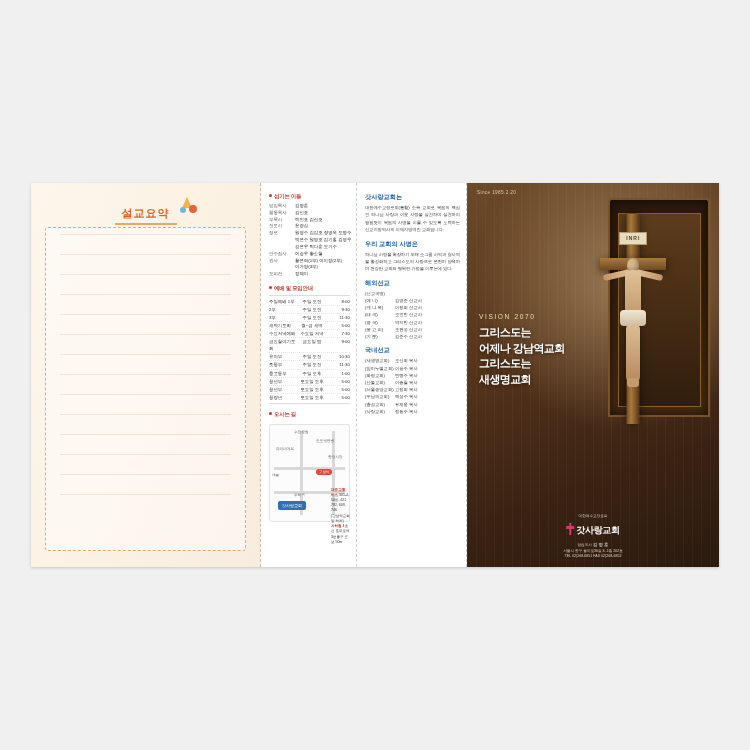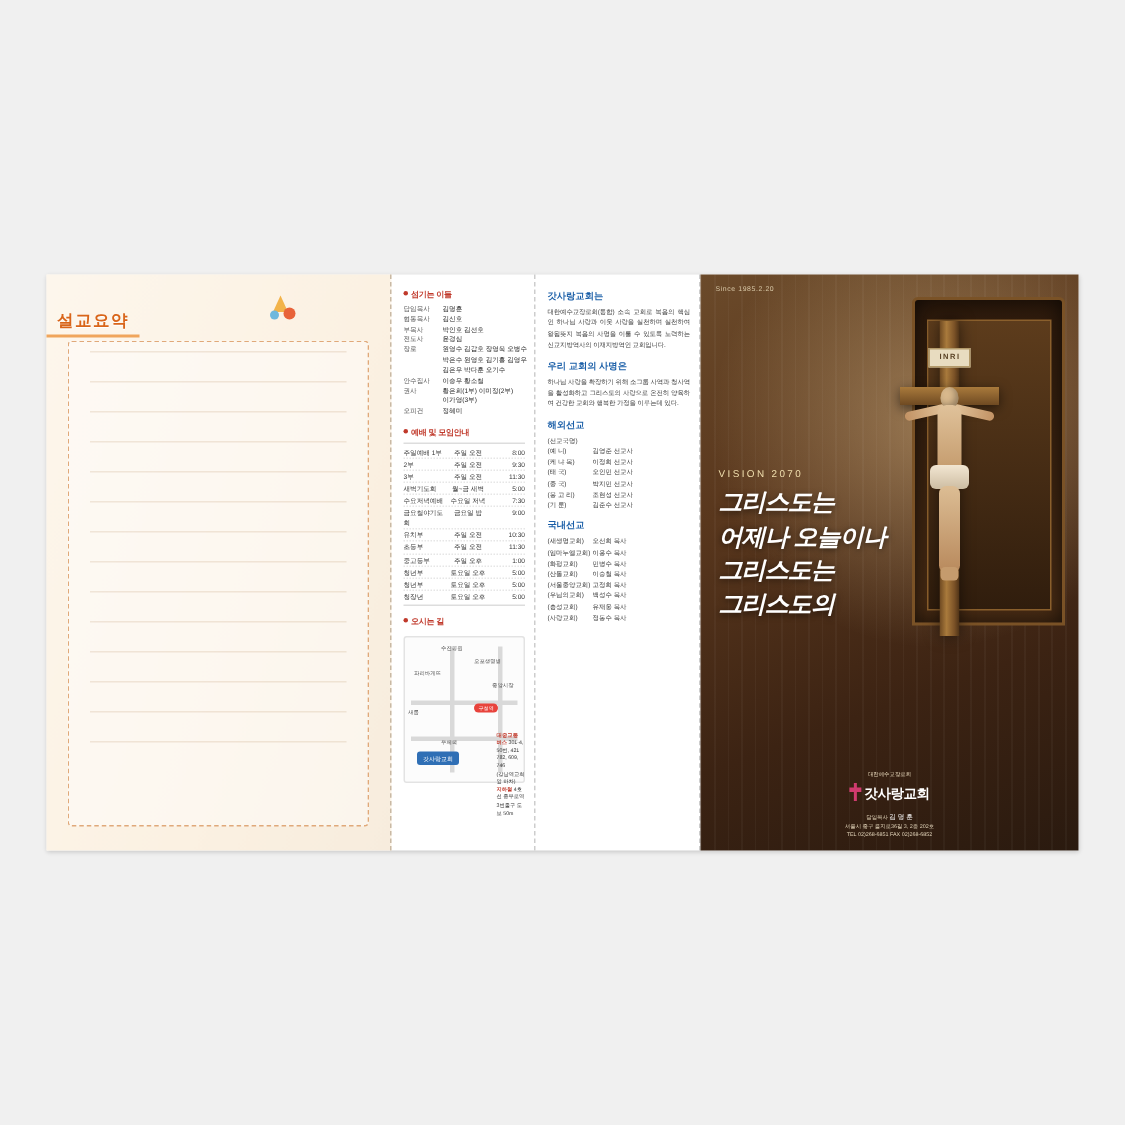--- a/index.html
+++ b/index.html
@@ -28,7 +28,7 @@
   }
   .p1-title{
     position:absolute;left:0;right:0;top:22px;
-    text-align:left;
+    text-align:center;
     font-size:11px;font-weight:bold;
     color:#e2711d;
     letter-spacing:1px;

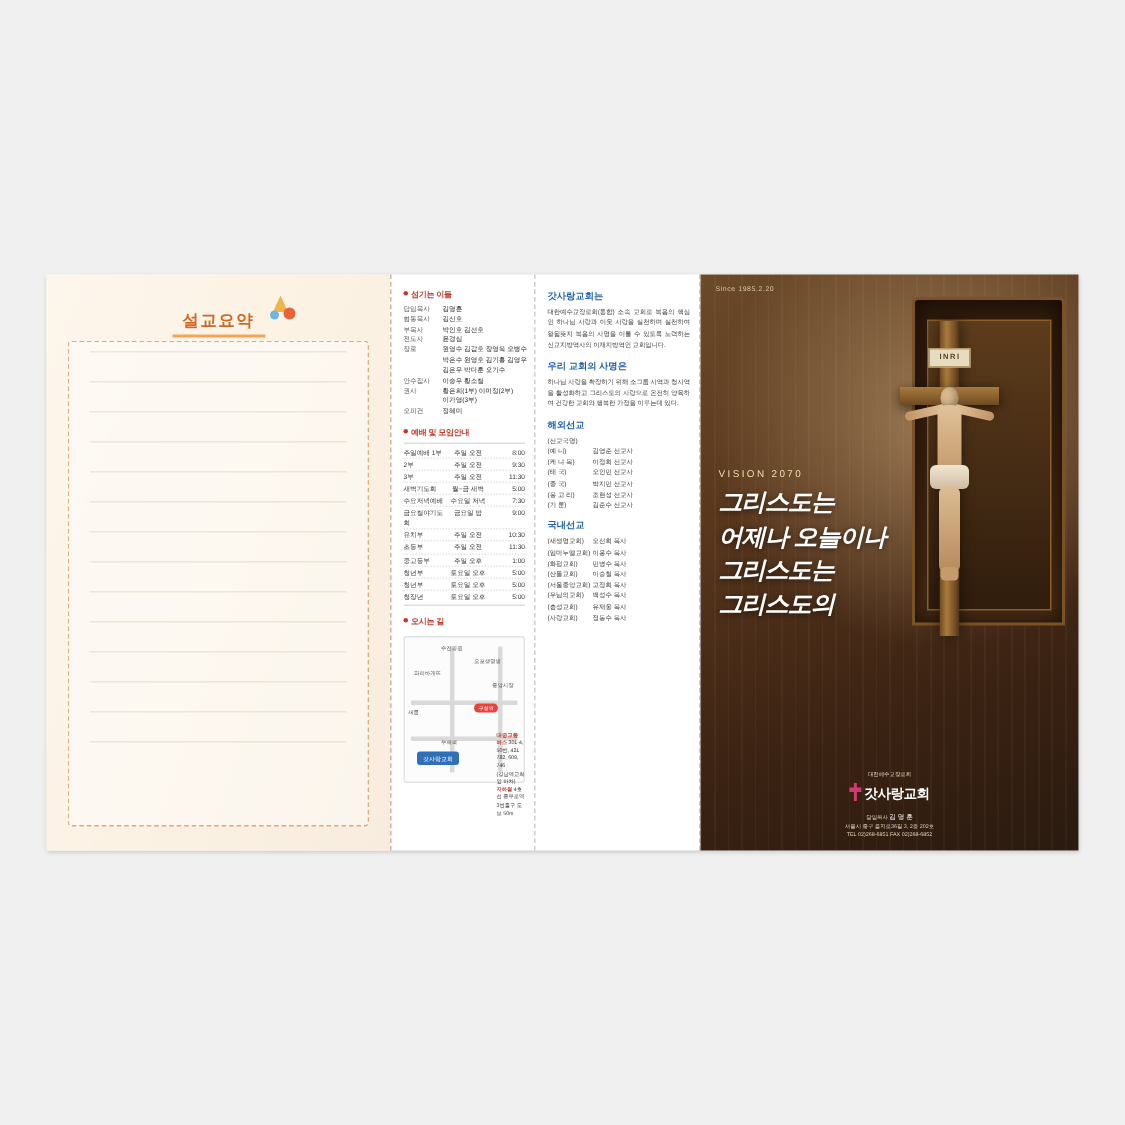--- a/index.html
+++ b/index.html
@@ -184,10 +184,9 @@
     text-shadow:0 2px 5px rgba(0,0,0,.6);
   }
   .bigtitle .l{
-    font-size:16px;font-weight:bold;line-height:1.42;
+    font-size:11px;font-weight:bold;line-height:1.42;
     color:#fff;letter-spacing:-.6px;
     text-shadow:0 1px 4px rgba(0,0,0,.6);
-    font-style:italic;
   }
   .logoblock{
     position:absolute;left:50%;transform:translateX(-50%);

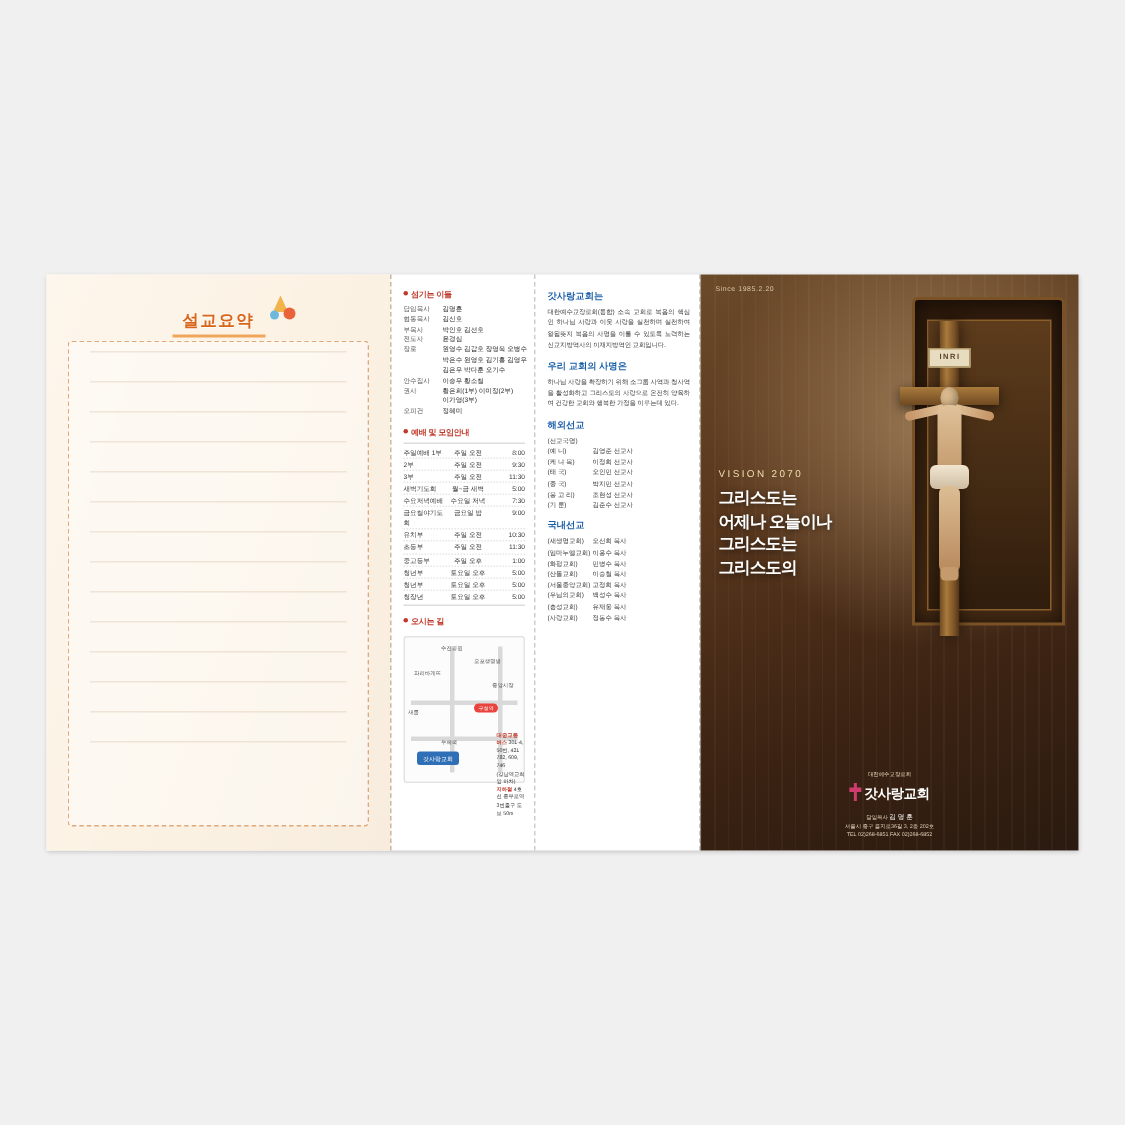--- a/index.html
+++ b/index.html
@@ -485,7 +485,7 @@
 
     <div class="bigtitle">
       <div class="l">그리스도는</div>
-      <div class="l">어제나 오늘이나</div>
+      <div class="l">어제나 강남역교회</div>
       <div class="l">그리스도는</div>
       <div class="l">그리스도의</div>
     </div>

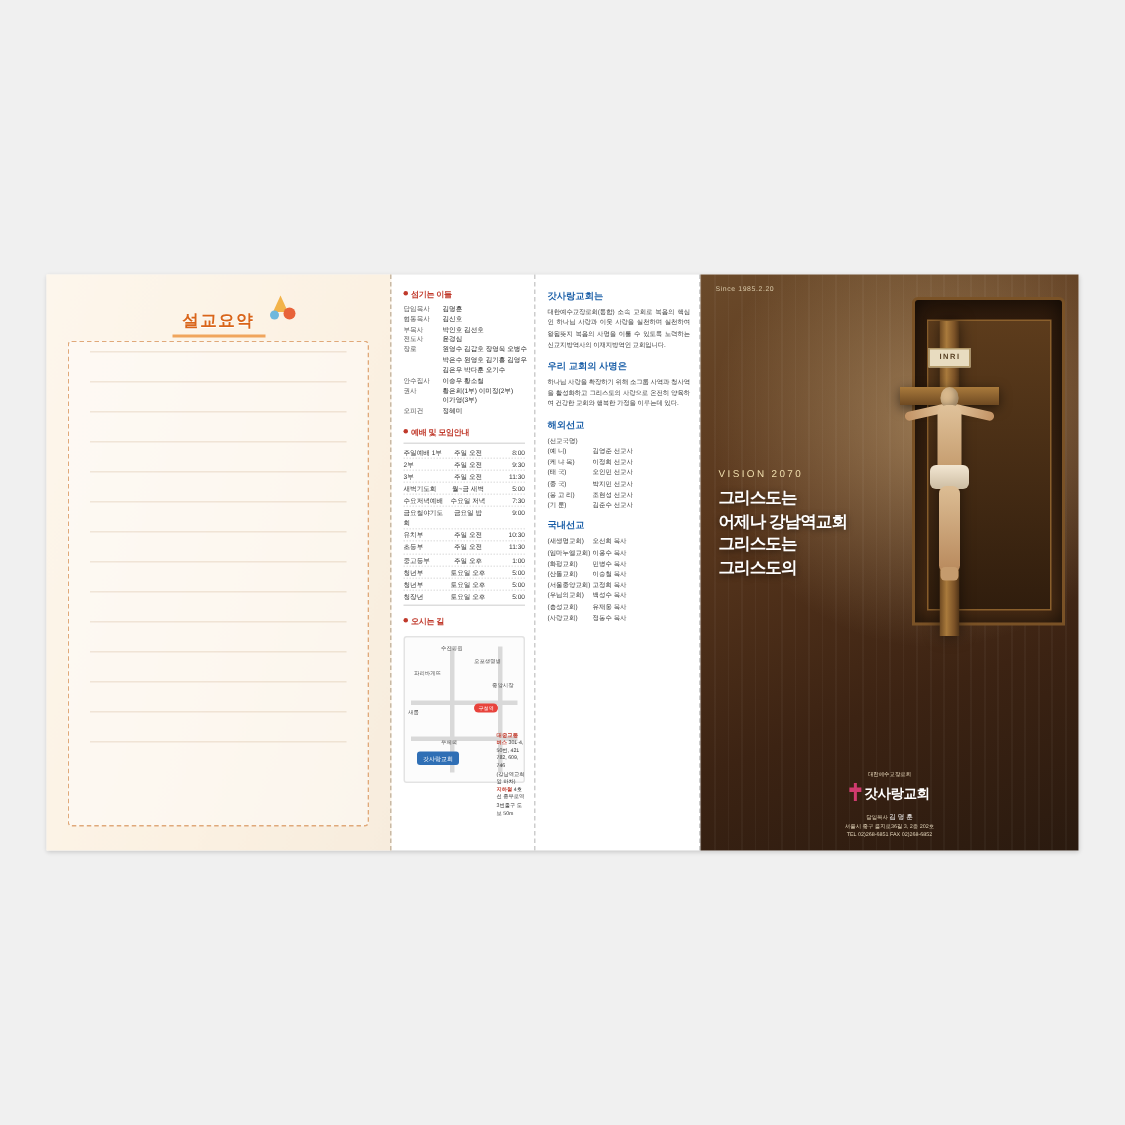--- a/index.html
+++ b/index.html
@@ -487,7 +487,7 @@
       <div class="l">그리스도는</div>
       <div class="l">어제나 강남역교회</div>
       <div class="l">그리스도는</div>
-      <div class="l">그리스도의</div>
+      <div class="l">새생명교회</div>
     </div>
 
     <div class="logoblock">

